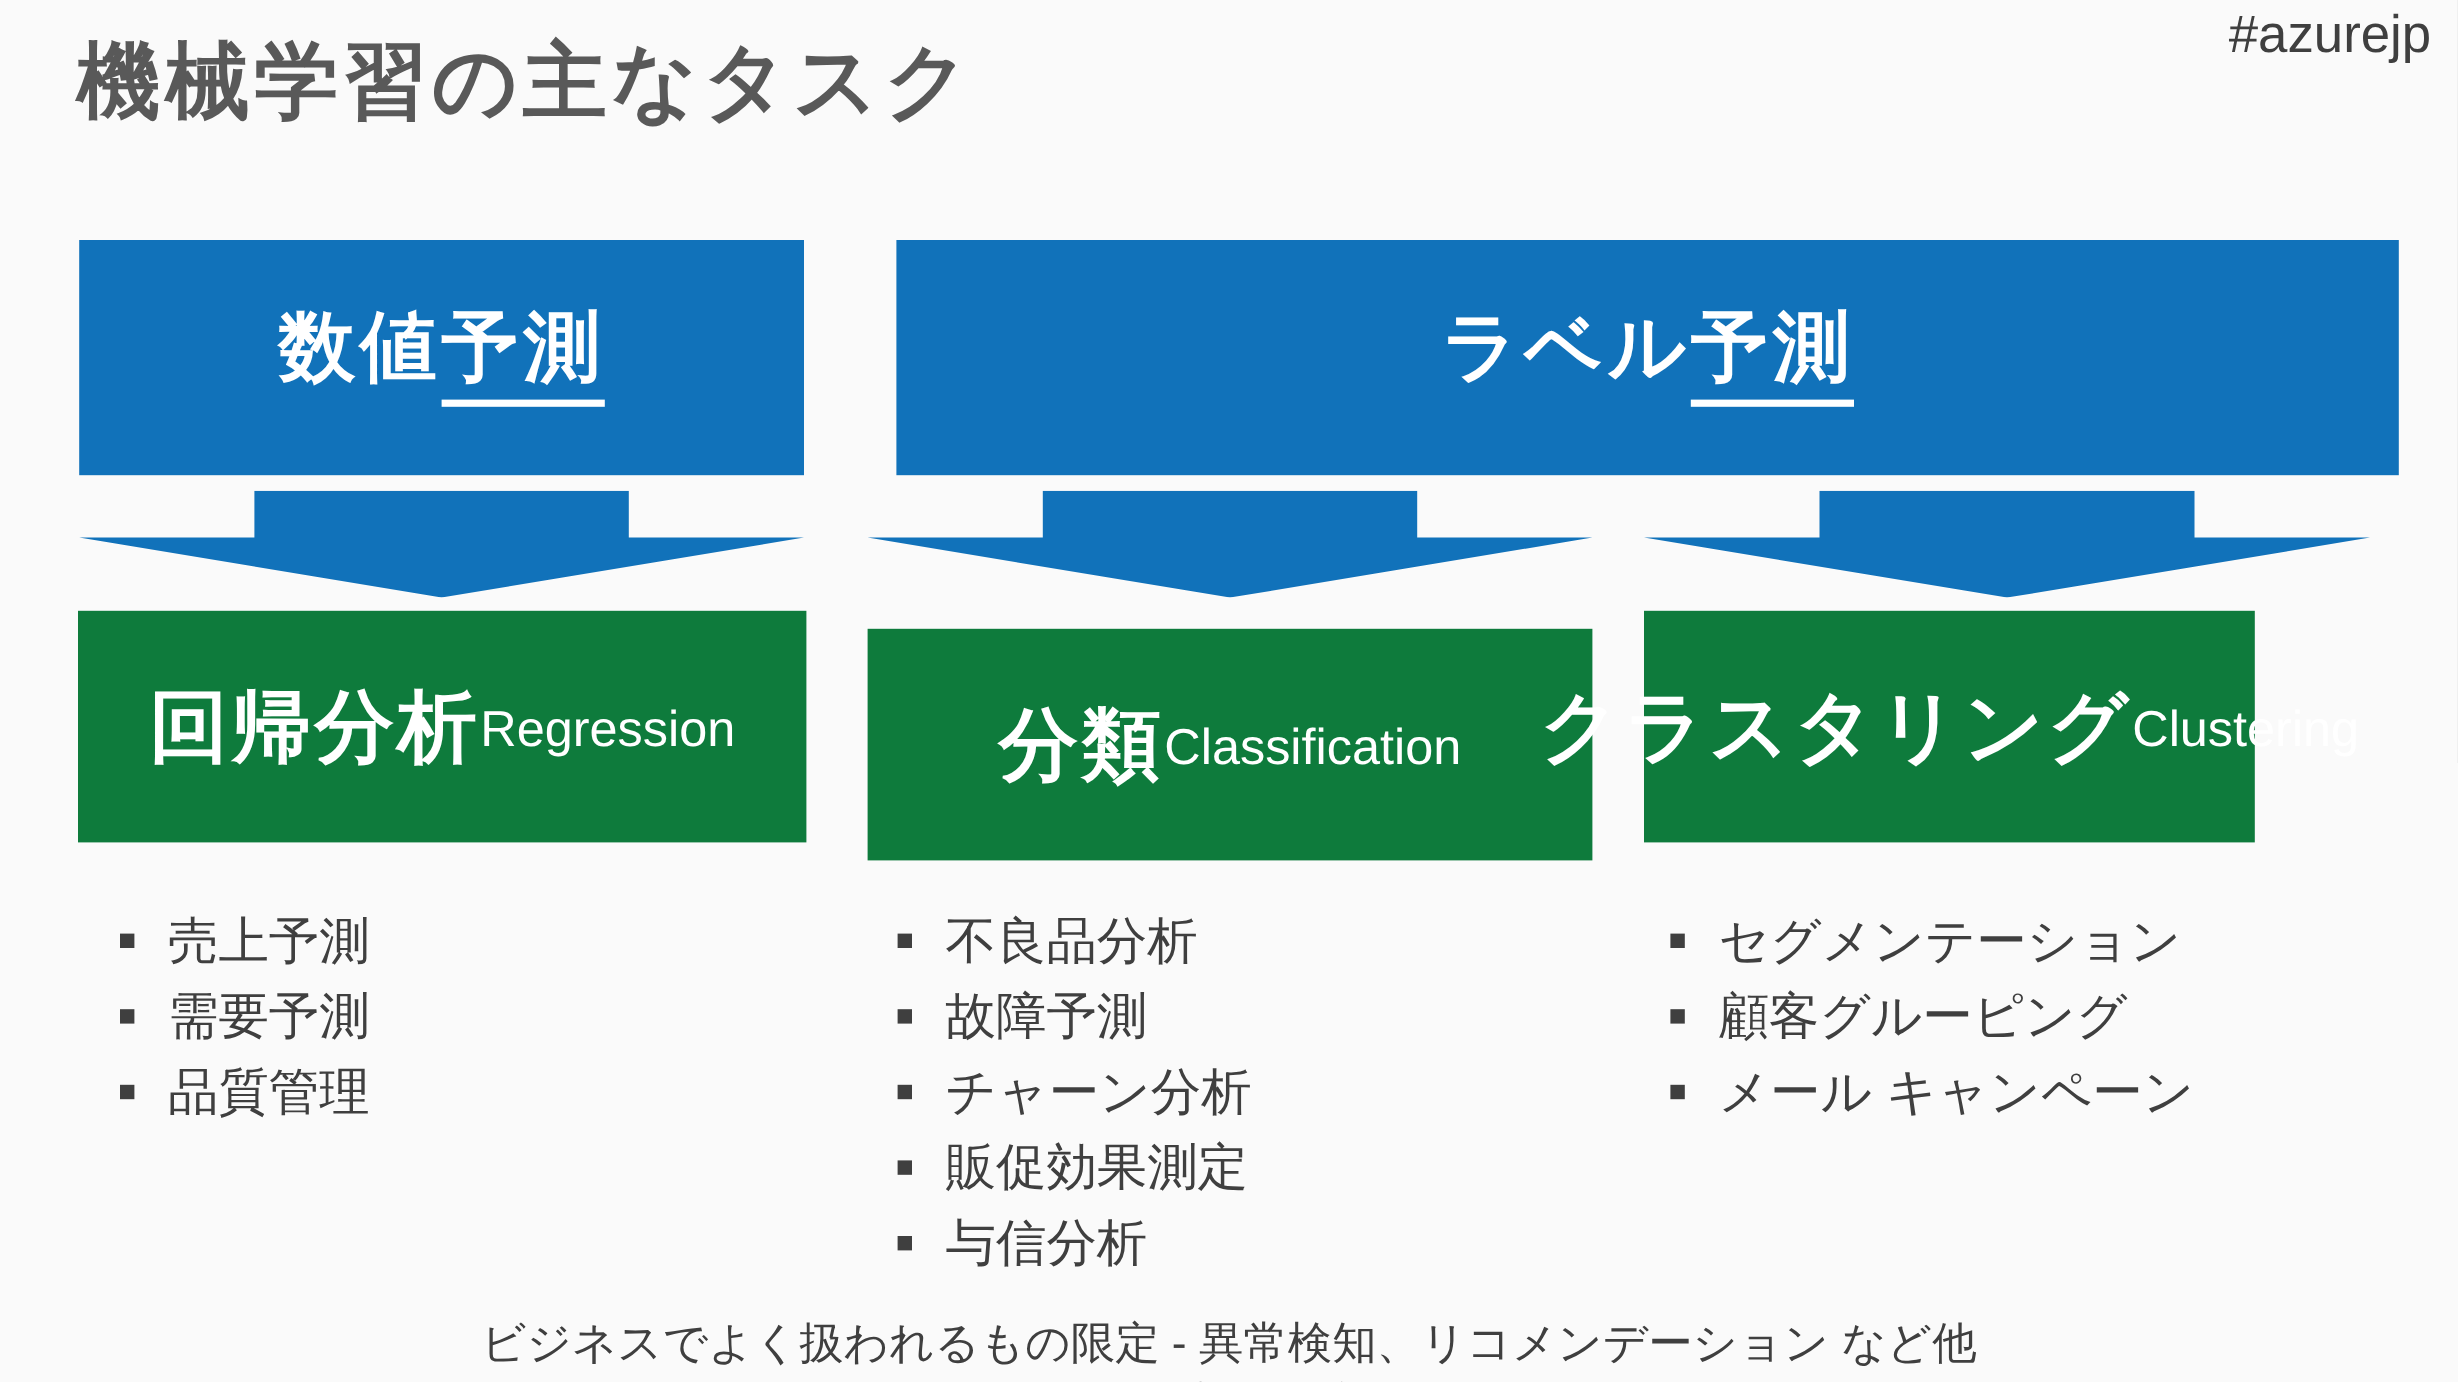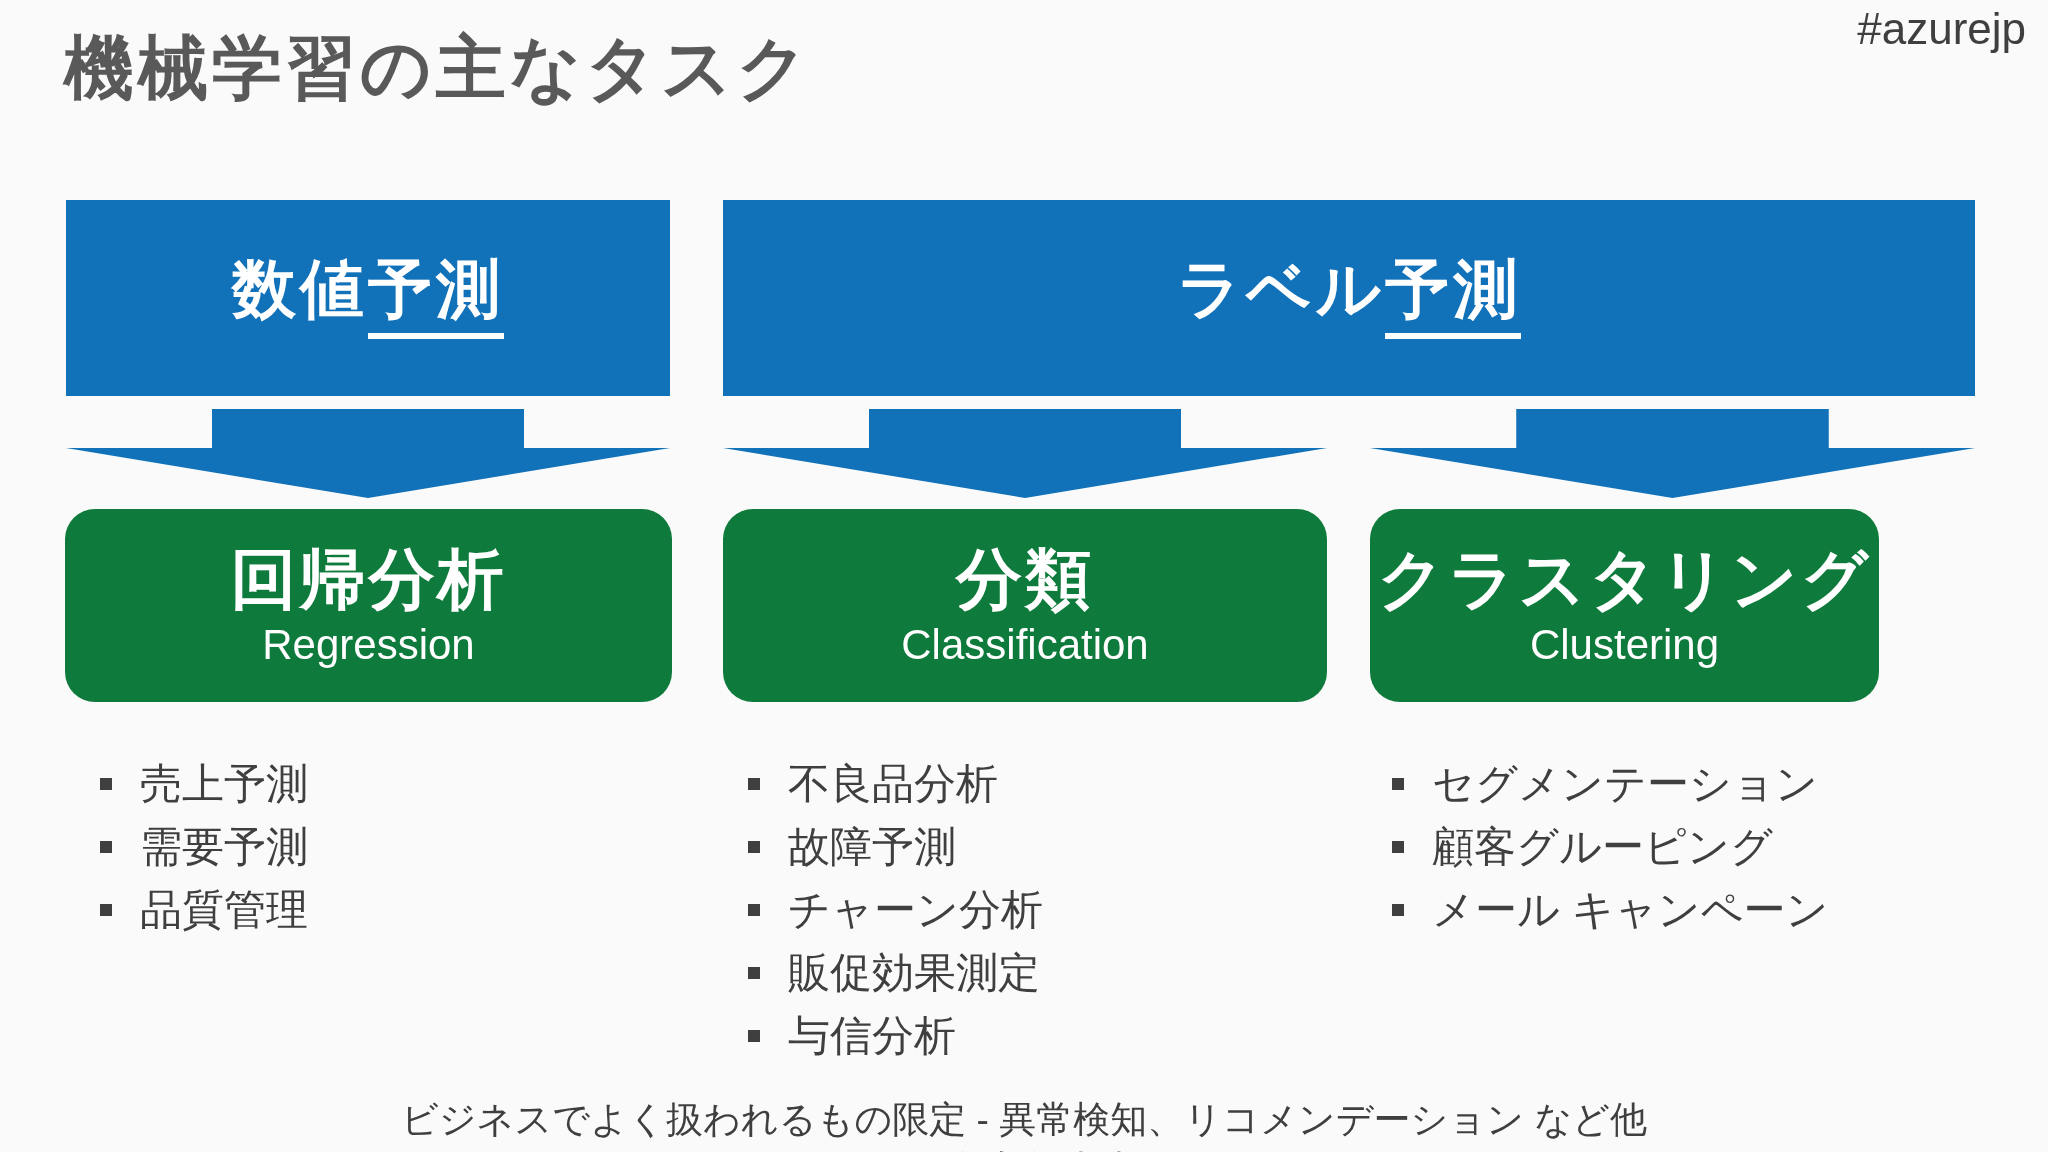--- a/index.html
+++ b/index.html
@@ -34,7 +34,7 @@
     display:flex;align-items:center;justify-content:center;
   }
   .bluebox.b1{left:66px;width:604px;}
-  .bluebox.b2{left:723px;width:1252px;}
+  .bluebox.b2{left:747px;width:1252px;}
   .bluebox-label{
     color:var(--white);font-size:64px;font-weight:600;
     letter-spacing:4px;white-space:nowrap;line-height:1;

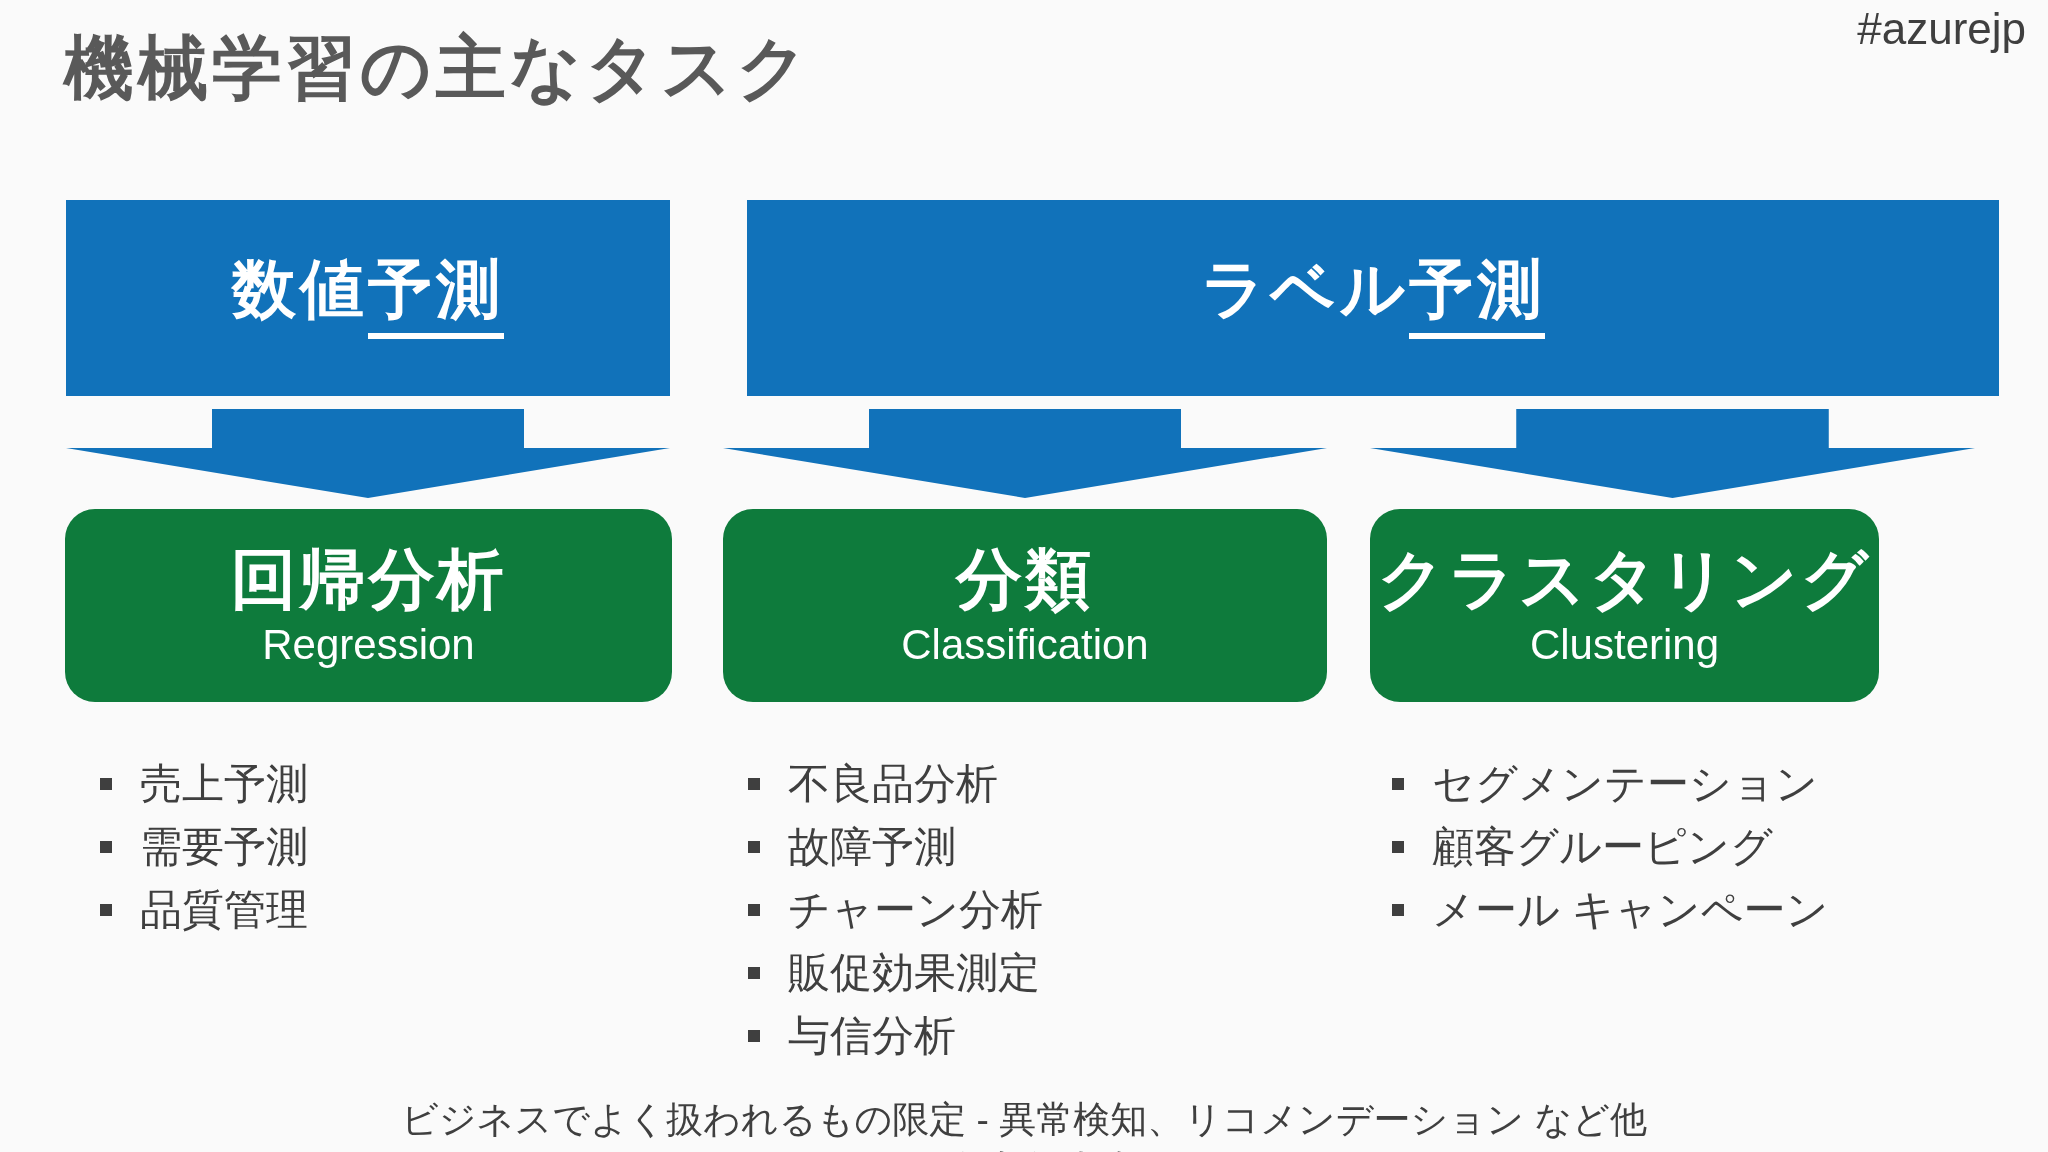--- a/index.html
+++ b/index.html
@@ -53,8 +53,8 @@
   .greenbox{
     position:absolute;top:509px;height:193px;
     background:var(--green);
-    display:flex;flex-direction:column;align-items:center;justify-content:center;
-    color:var(--white);text-align:center;border-radius:30px;
+    display:flex;flex-direction:row;align-items:center;justify-content:center;
+    color:var(--white);text-align:center;
   }
   .greenbox.g1{left:65px;width:607px;}
   .greenbox.g2{left:723px;width:604px;}

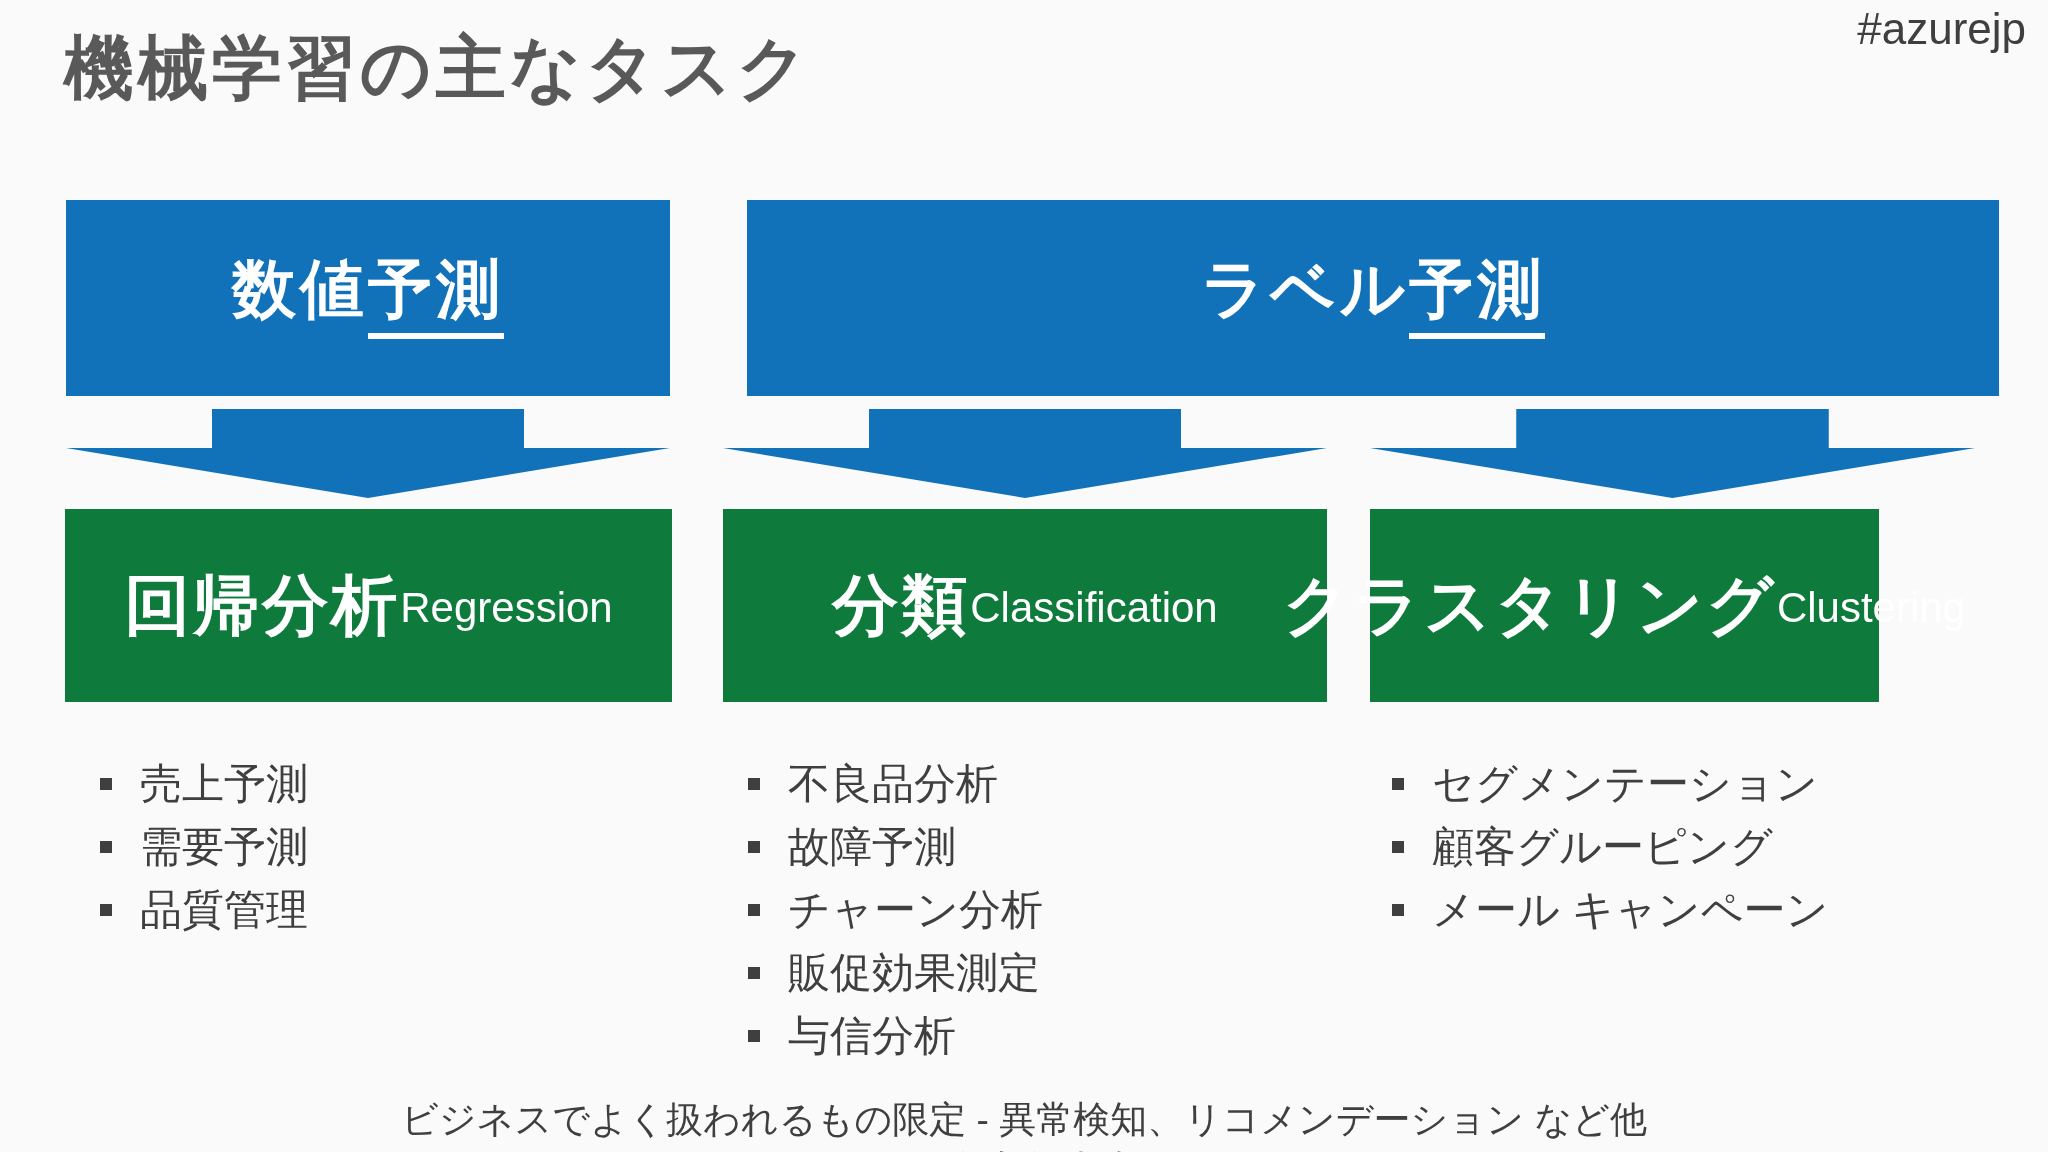--- a/index.html
+++ b/index.html
@@ -57,7 +57,7 @@
     color:var(--white);text-align:center;
   }
   .greenbox.g1{left:65px;width:607px;}
-  .greenbox.g2{left:723px;width:604px;}
+  .greenbox.g2{left:723px;width:604px;margin-top:15px;}
   .greenbox.g3{left:1370px;width:509px;}
   .greenbox .ja{font-size:66px;font-weight:600;letter-spacing:3px;line-height:1.1;white-space:nowrap;}
   .greenbox .en{font-size:42px;font-weight:400;margin-top:6px;line-height:1.1;}

